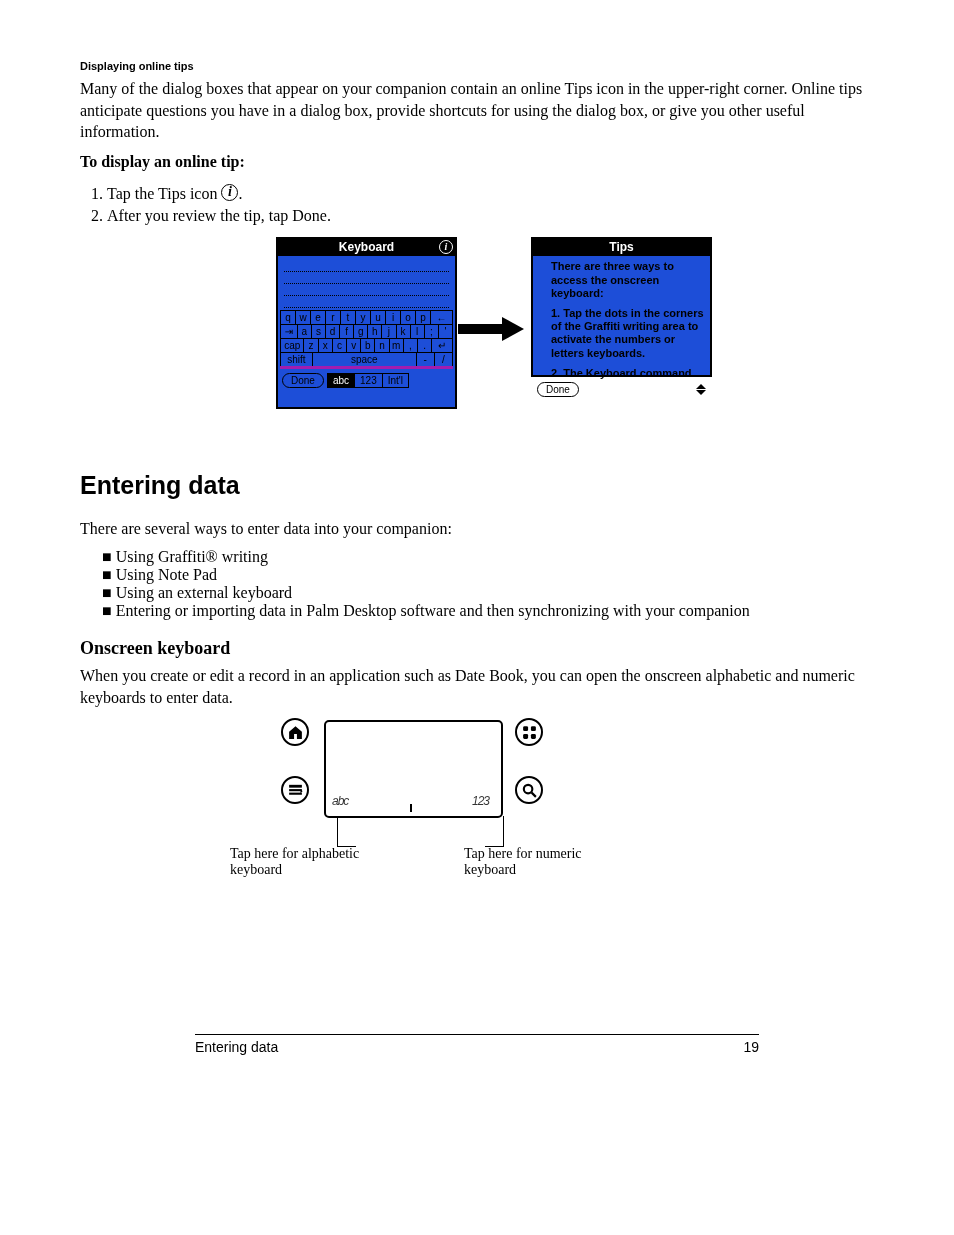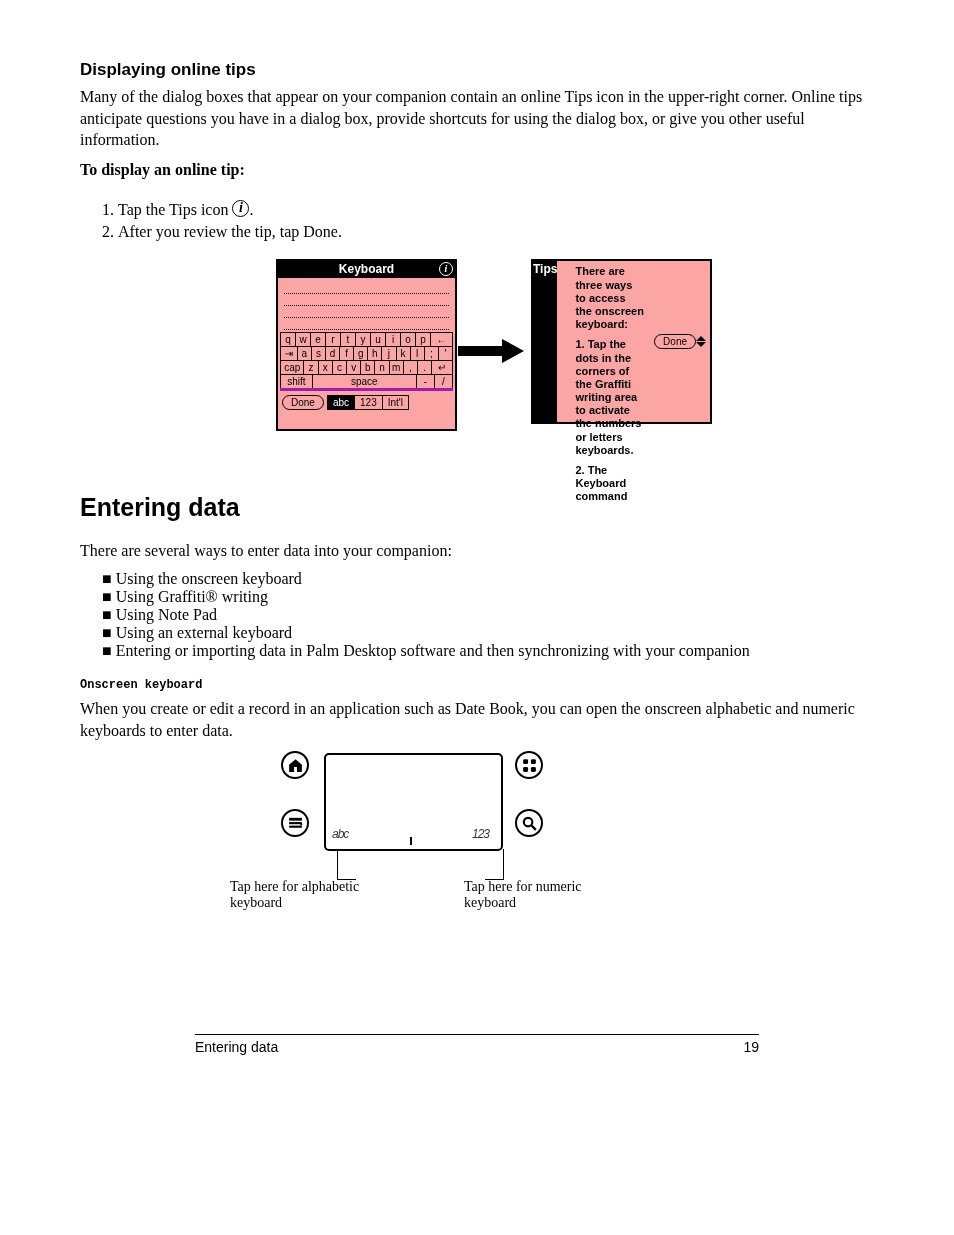--- a/index.html
+++ b/index.html
@@ -4,7 +4,7 @@
 <style>
   html,body{margin:0;padding:0;background:#fff;font-family:"Times New Roman",Times,serif;color:#000;}
   .page{width:954px;height:1235px;position:relative;box-sizing:border-box;padding:60px 80px 0 80px;}
-  .h2{font-family:Arial,Helvetica,sans-serif;font-weight:bold;font-size:17px;margin:0 0 6px 0;}
+  .h2{font-family:Arial,Helvetica,sans-serif;font-weight:bold;font-size:11px;margin:0 0 6px 0;}
   .para{font-size:16px;line-height:1.35;margin:0 0 8px 0;}
   .inline-icon{display:inline-block;width:15px;height:15px;border:1.6px solid #000;border-radius:50%;position:relative;top:2px;}
   .inline-icon .i{position:absolute;top:0;left:0;right:0;text-align:center;font:bold 14px/14px "Times New Roman",serif;font-style:italic;}

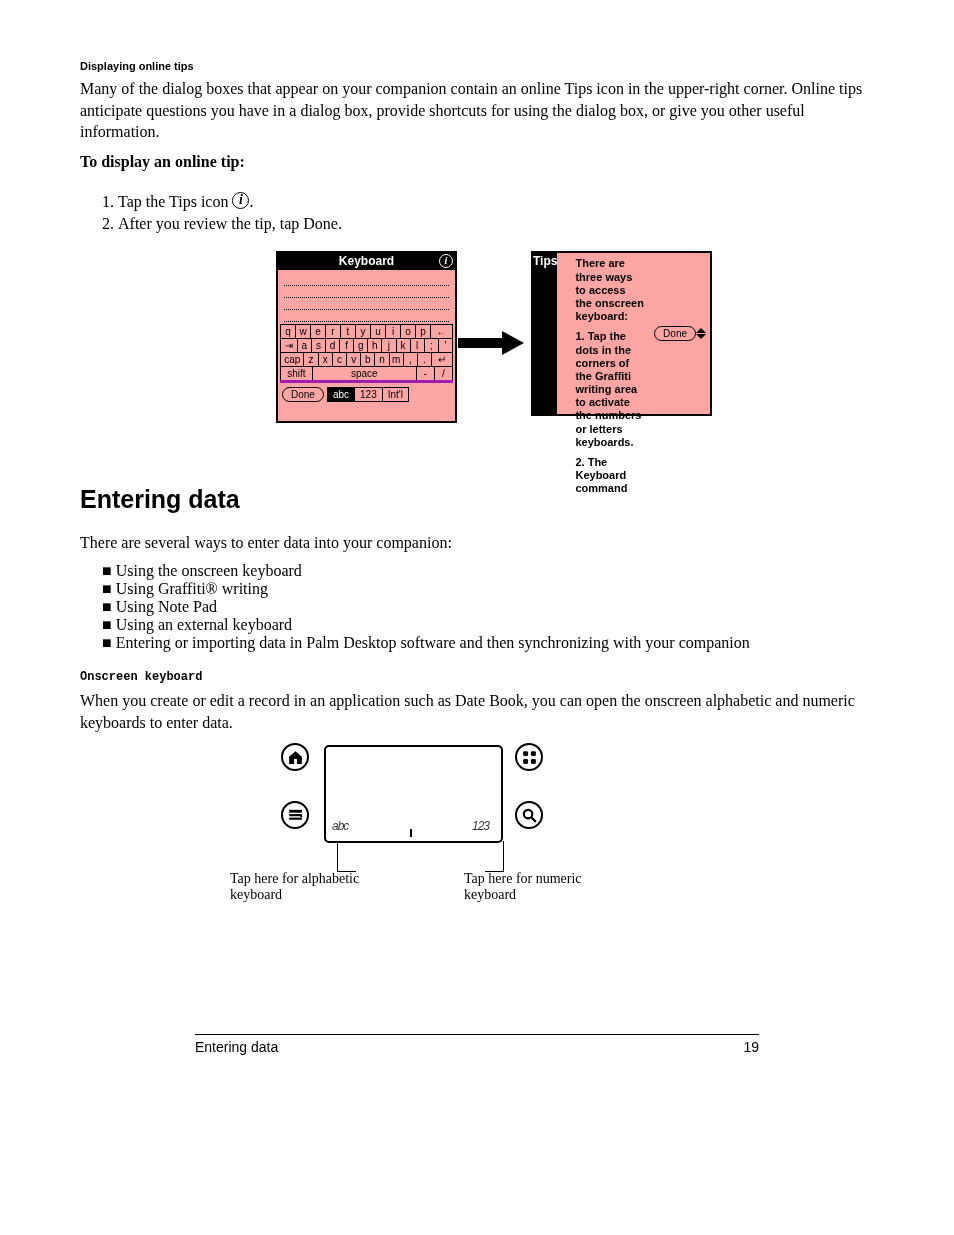--- a/index.html
+++ b/index.html
@@ -63,7 +63,7 @@
   .h1{font-family:Arial,Helvetica,sans-serif;font-weight:bold;font-size:25px;margin:34px 0 18px 0;}
   .h3{font-family:Liberation Mono, monospace;font-weight:bold;font-size:12px;margin:18px 0 6px 0;}
   .footer{position:absolute;left:195px;right:195px;bottom:180px;border-top:1px solid #000;padding-top:4px;display:flex;justify-content:space-between;font:14px Arial,sans-serif;}
-  .steplist{margin:16px;padding:0 0 0 22px;}
+  .steplist{margin:5px;padding:0 0 0 22px;}
   .steplist li{font-size:16px;padding:2px 0;}
 </style>
 </head>

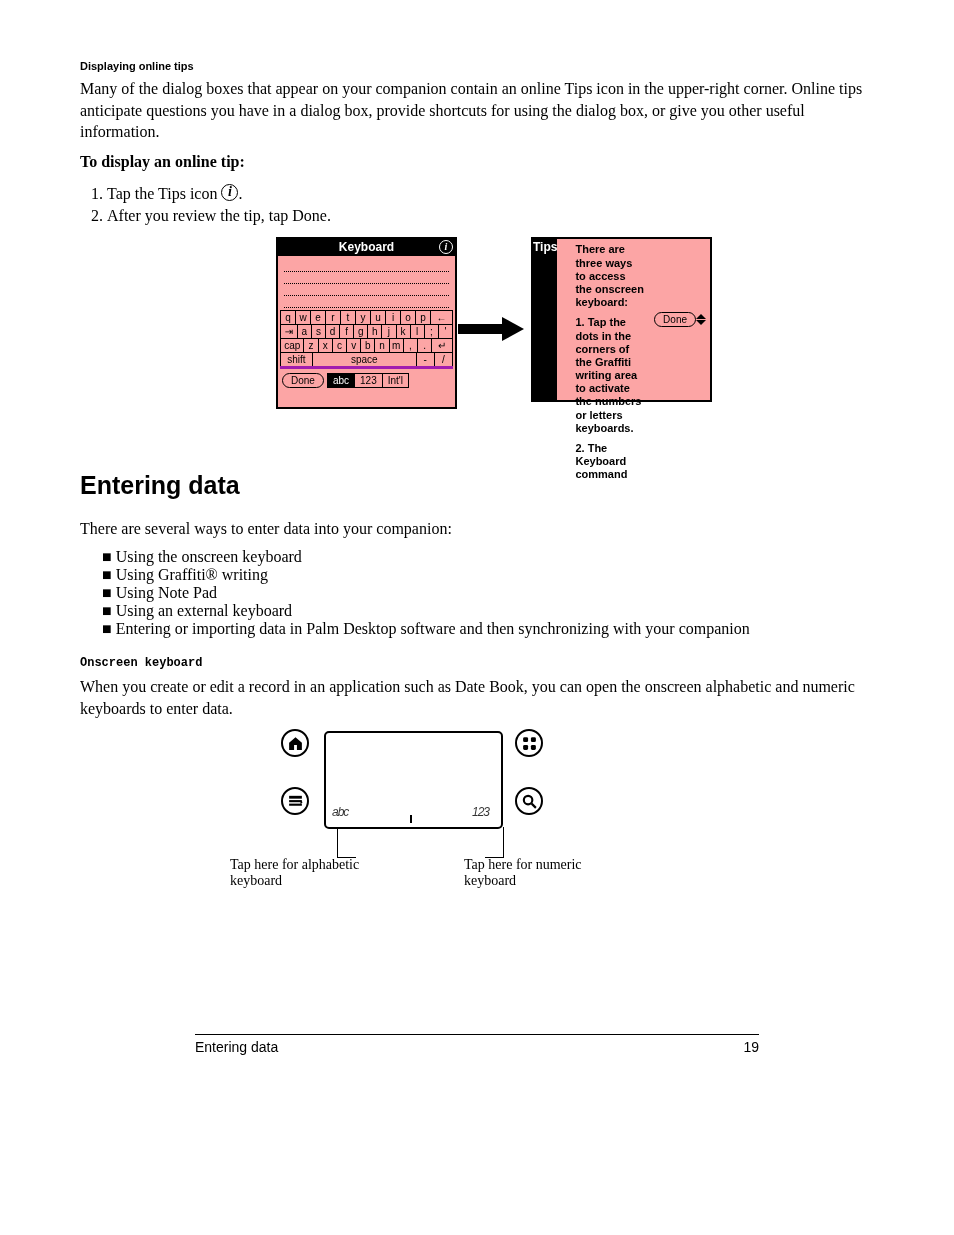--- a/index.html
+++ b/index.html
@@ -9,7 +9,7 @@
   .inline-icon{display:inline-block;width:15px;height:15px;border:1.6px solid #000;border-radius:50%;position:relative;top:2px;}
   .inline-icon .i{position:absolute;top:0;left:0;right:0;text-align:center;font:bold 14px/14px "Times New Roman",serif;font-style:italic;}
   .figrow{position:relative;height:200px;margin-top:10px;}
-  .shot{position:absolute;border:2px solid #000;background:#fca5a5;box-sizing:border-box;}
+  .shot{position:absolute;border:2px solid #000;background:#1d4ed8;box-sizing:border-box;}
   
   .kb{left:196px;top:0;width:181px;height:172px;}
   .titlebar{background:#000;color:#fff;font:bold 12px Arial,sans-serif;text-align:center;position:relative;padding:1px 0 2px 0;}

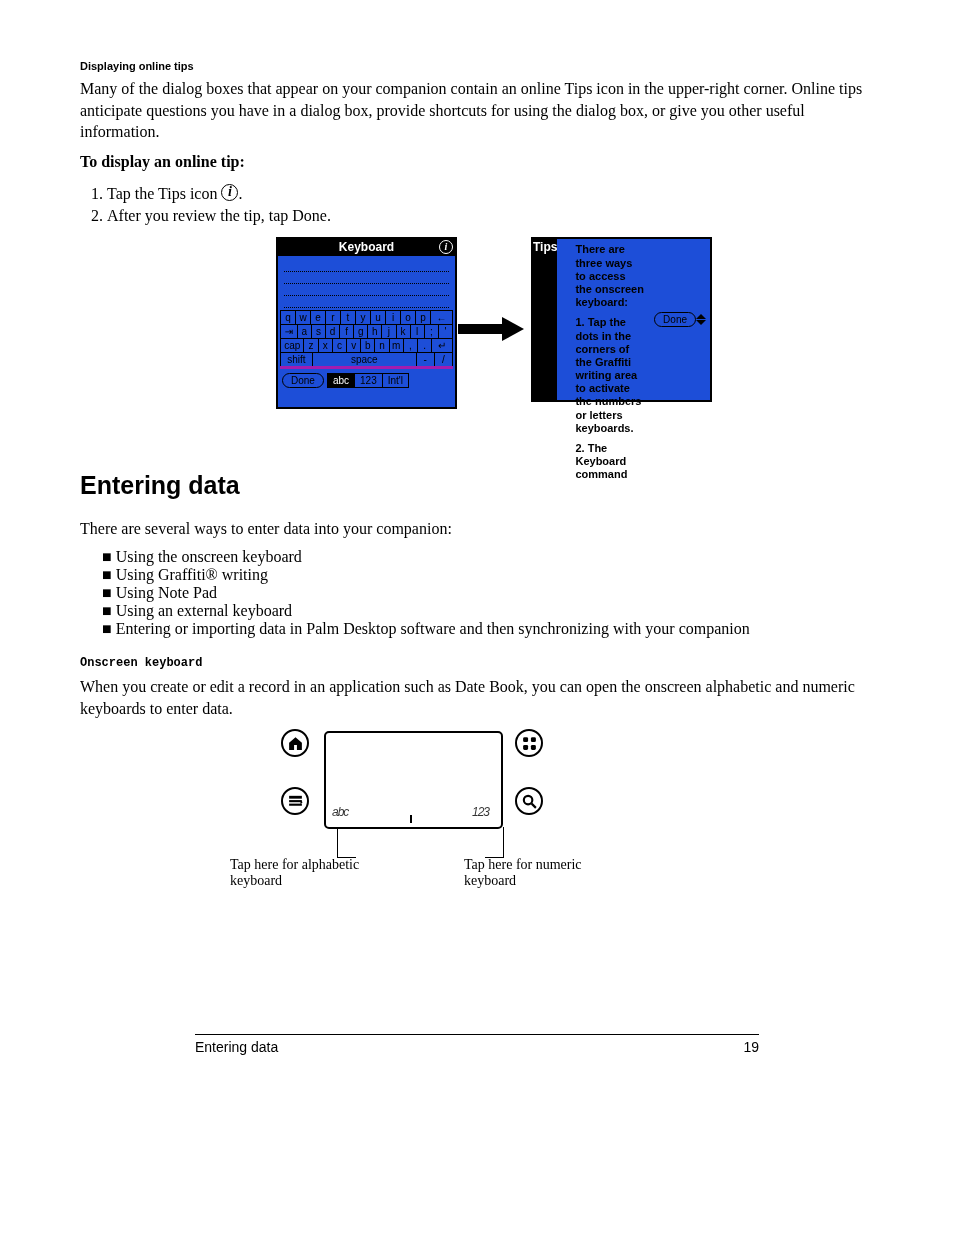--- a/index.html
+++ b/index.html
@@ -28,7 +28,7 @@
   .seg .act{background:#000;color:#fff;}
   .seg span+span{border-left:none;}
   
-  .tp{left:451px;top:0;width:181px;height:165px;display:flex;flex-direction:row;}
+  .tp{left:451px;top:0;width:181px;height:140px;display:flex;flex-direction:column;}
   .tiptxt{font:bold 11px Arial,sans-serif;padding:4px 6px 0 6px;line-height:1.2;flex:1;}
   .tiptxt p{margin:0 0 7px 12px;}
   .tipfoot{display:flex;align-items:center;justify-content:space-between;padding:2px 4px 3px 4px;}

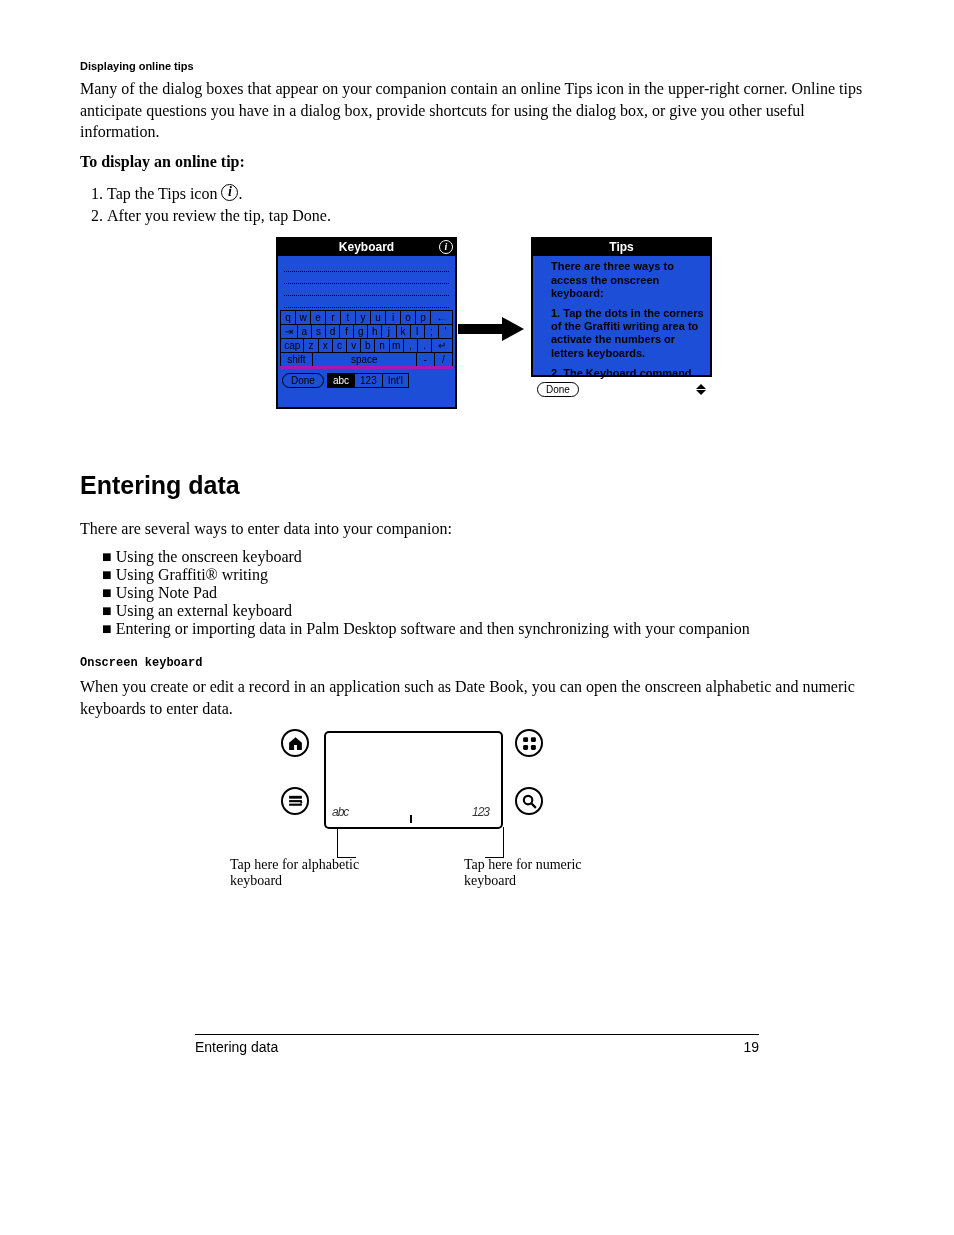--- a/index.html
+++ b/index.html
@@ -179,7 +179,6 @@
 <h1 class="h1">Entering data</h1>
 <p class="para">There are several ways to enter data into your companion:</p>
 <ul style="margin:0 0 4px 0;padding-left:22px;list-style:none">
-  <li>■ <span>Using the onscreen keyboard</span></li>
   <li>■ <span>Using Graffiti® writing</span></li>
   <li>■ <span>Using Note Pad</span></li>
   <li>■ <span>Using an external keyboard</span></li>

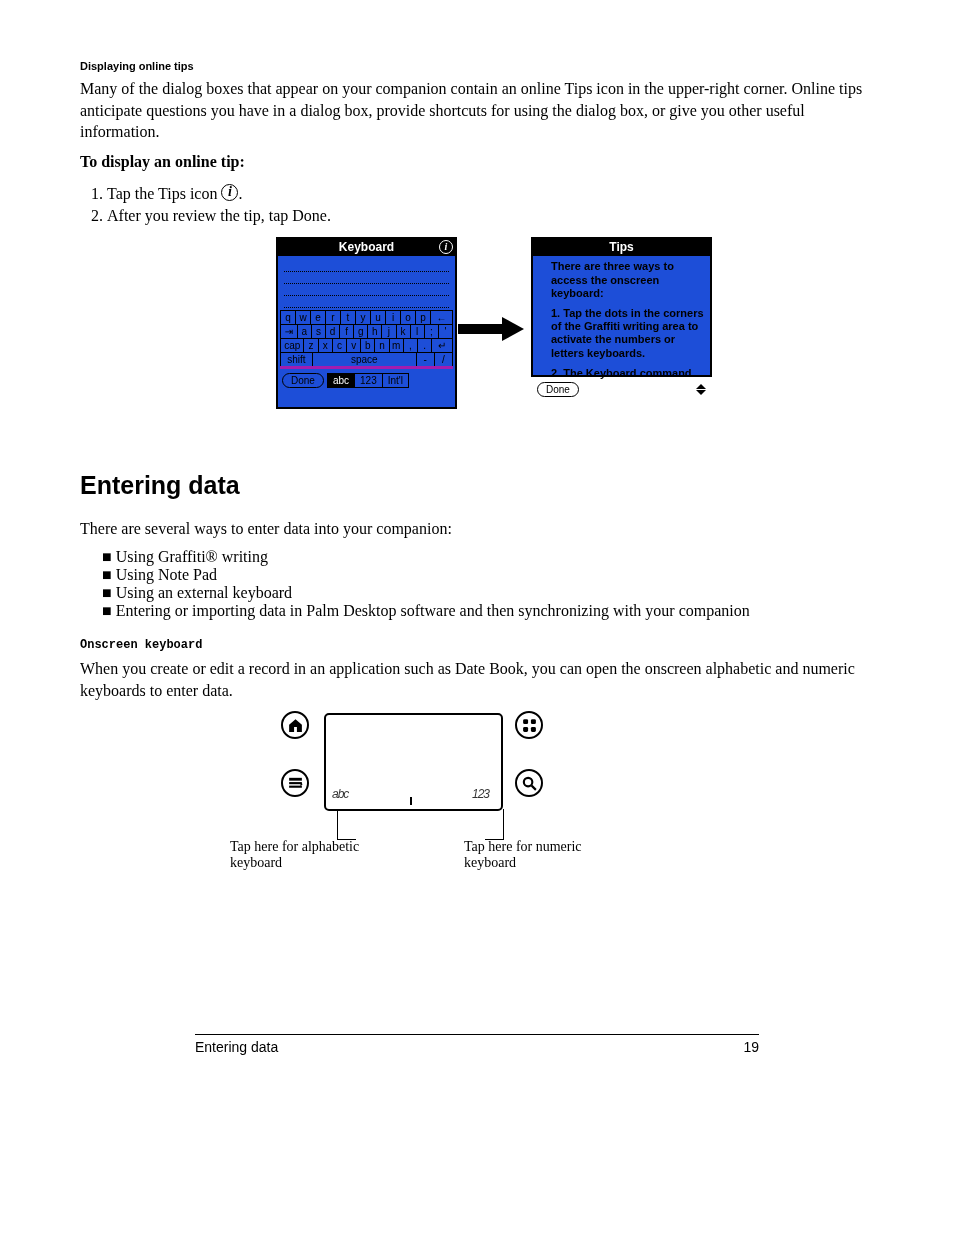--- a/index.html
+++ b/index.html
@@ -61,7 +61,7 @@
   .cap.l{left:150px;top:130px;}
   .cap.r{left:384px;top:130px;}
   .h1{font-family:Arial,Helvetica,sans-serif;font-weight:bold;font-size:25px;margin:34px 0 18px 0;}
-  .h3{font-family:Liberation Mono, monospace;font-weight:bold;font-size:12px;margin:18px 0 6px 0;}
+  .h3{font-family:Liberation Serif, serif;font-weight:bold;font-size:18px;margin:18px 0 6px 0;}
   .footer{position:absolute;left:195px;right:195px;bottom:180px;border-top:1px solid #000;padding-top:4px;display:flex;justify-content:space-between;font:14px Arial,sans-serif;}
   .steplist{margin:5px;padding:0 0 0 22px;}
   .steplist li{font-size:16px;padding:2px 0;}

